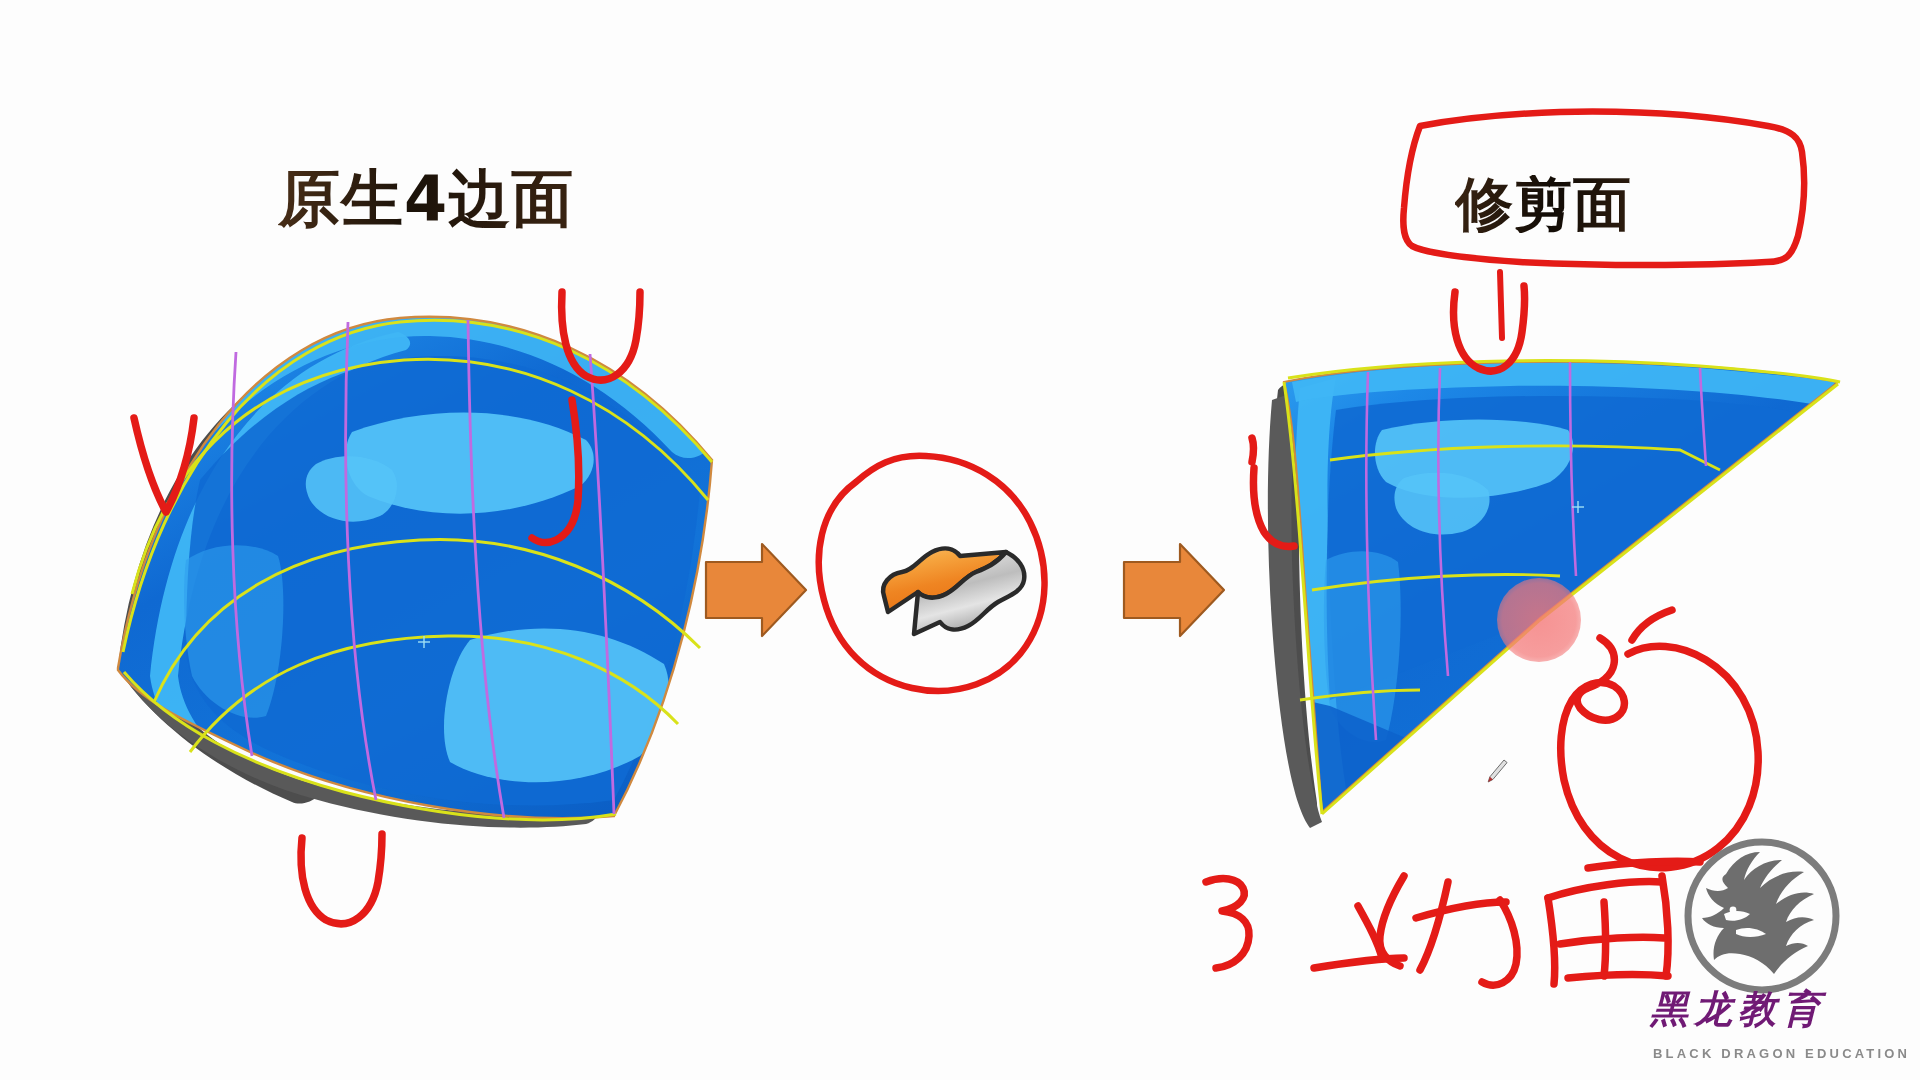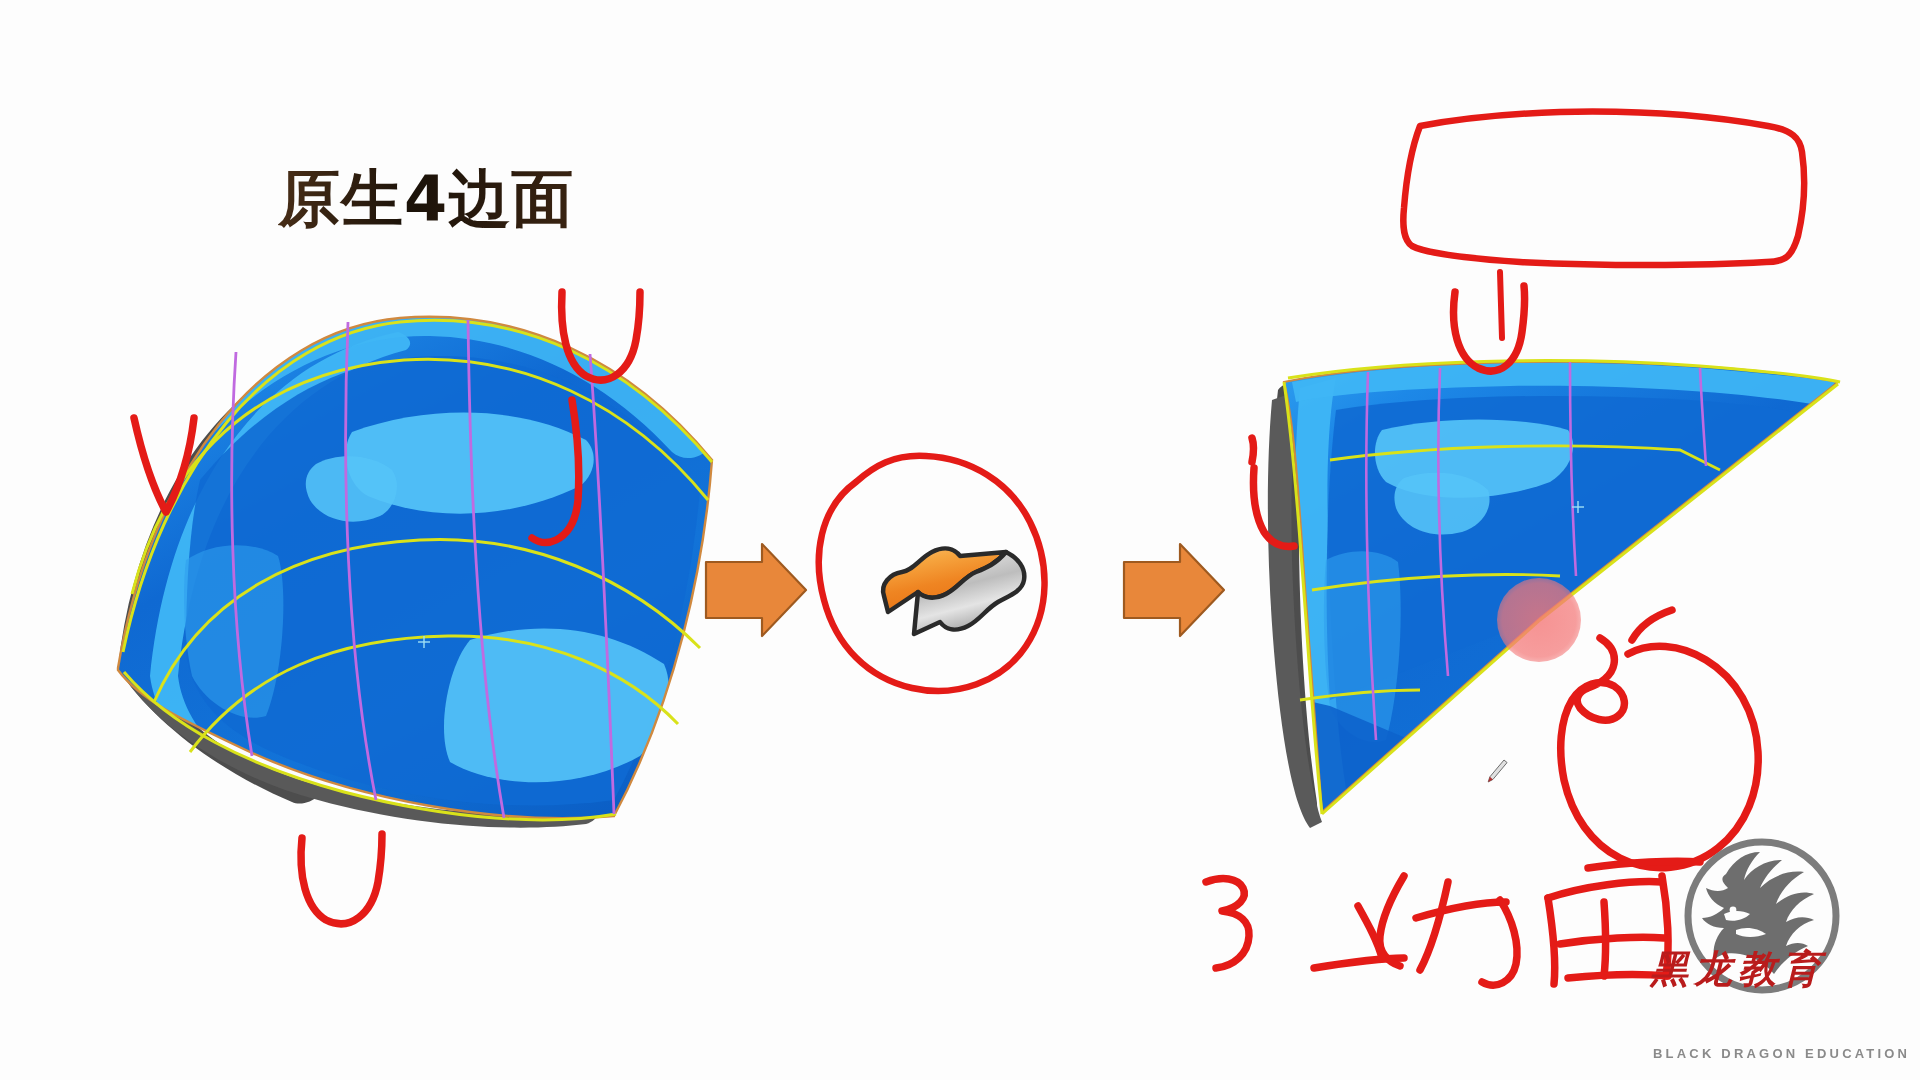--- a/index.html
+++ b/index.html
@@ -318,6 +318,7 @@
   </svg>
 
   <div class="cn-title" id="title-left">原生4边面</div>
+  <div class="cn-title" id="title-right">修剪面</div>
 
   <svg class="layer" viewBox="0 0 1920 1080">
     <g stroke="#e41b17" fill="none" stroke-width="7.5" stroke-linecap="round" stroke-linejoin="round">

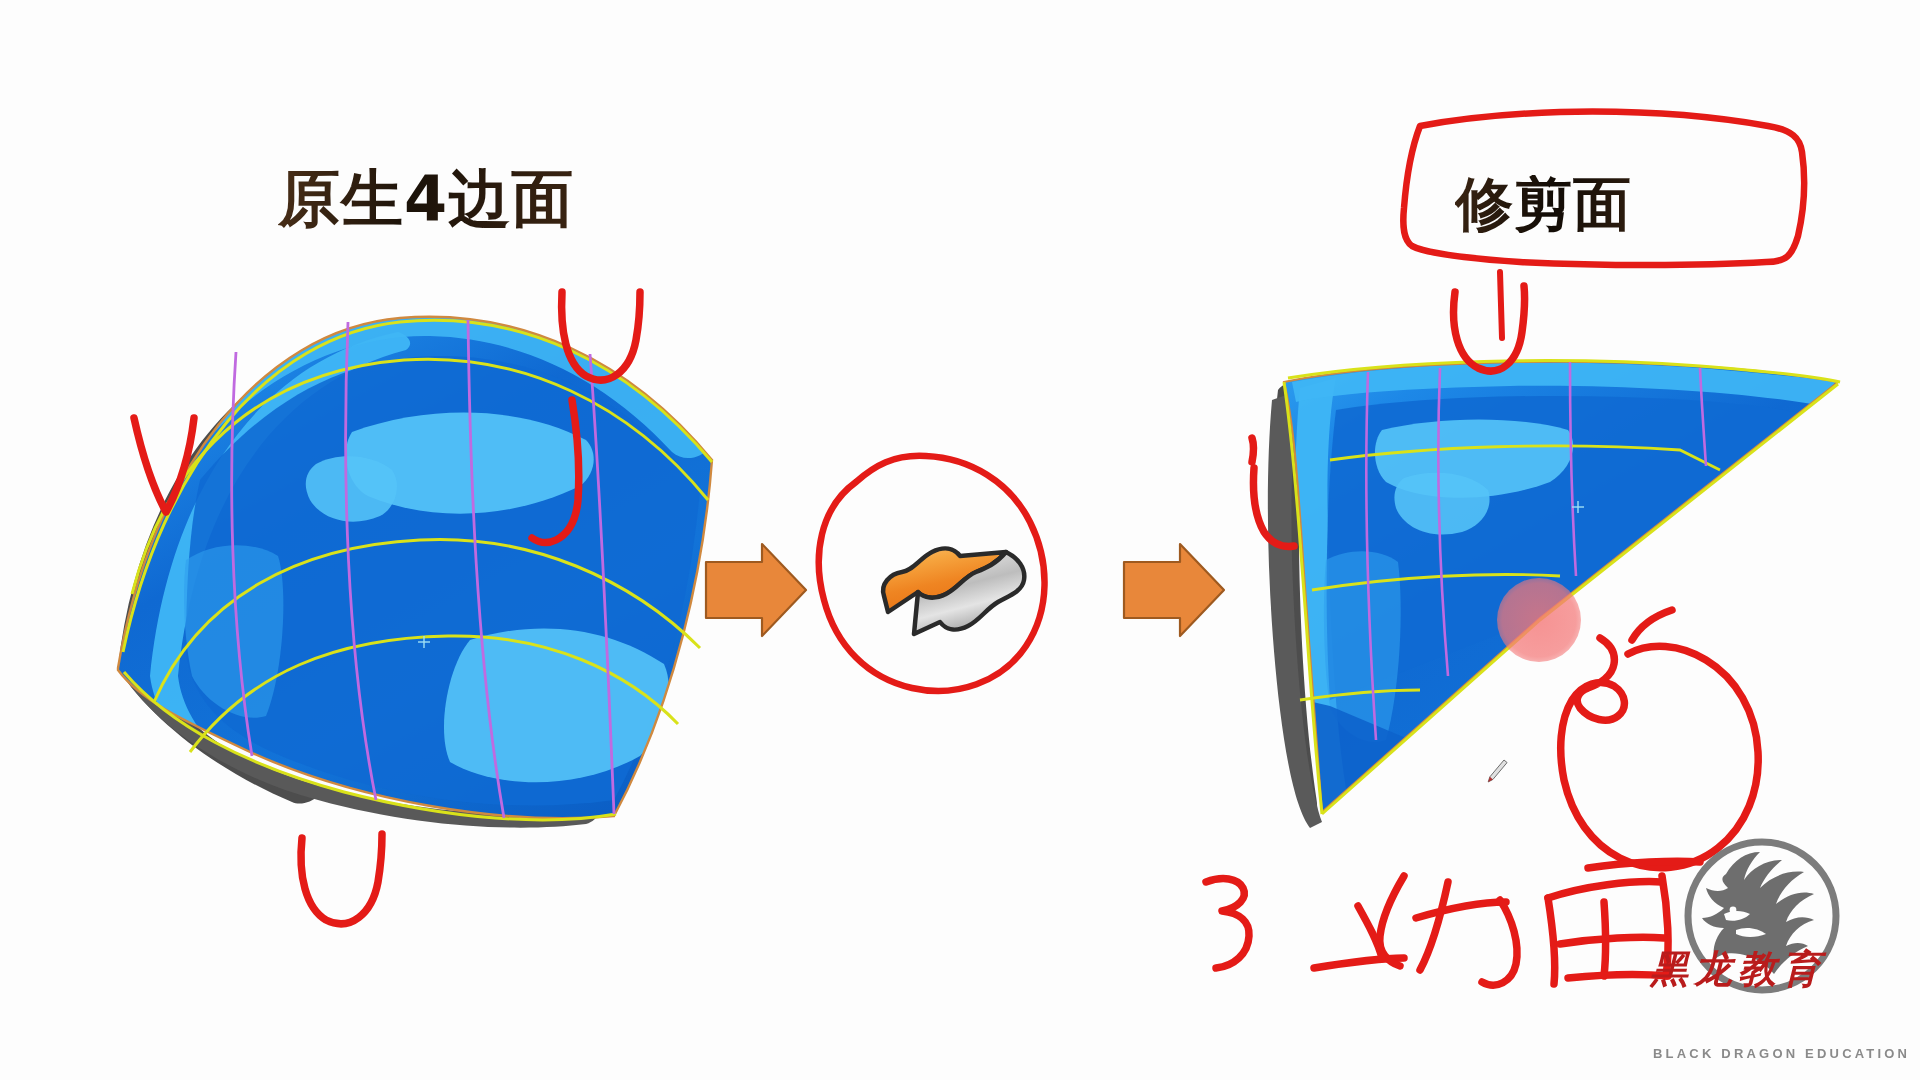--- a/index.html
+++ b/index.html
@@ -84,12 +84,12 @@
   .logo-cn {
     position: absolute;
     left: 1650px;
-    top: 944px;
+    top: 984px;
     font-family: "DejaVu Sans", "Liberation Sans", sans-serif;
     font-weight: bold;
     font-size: 38px;
     font-style: italic;
-    color: #b91c1c;
+    color: #701a75;
     letter-spacing: 6px;
     white-space: nowrap;
   }

